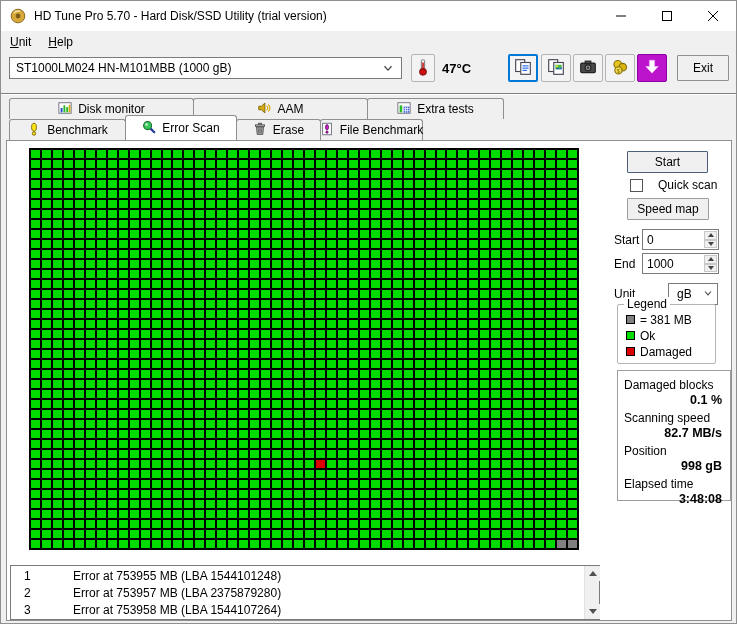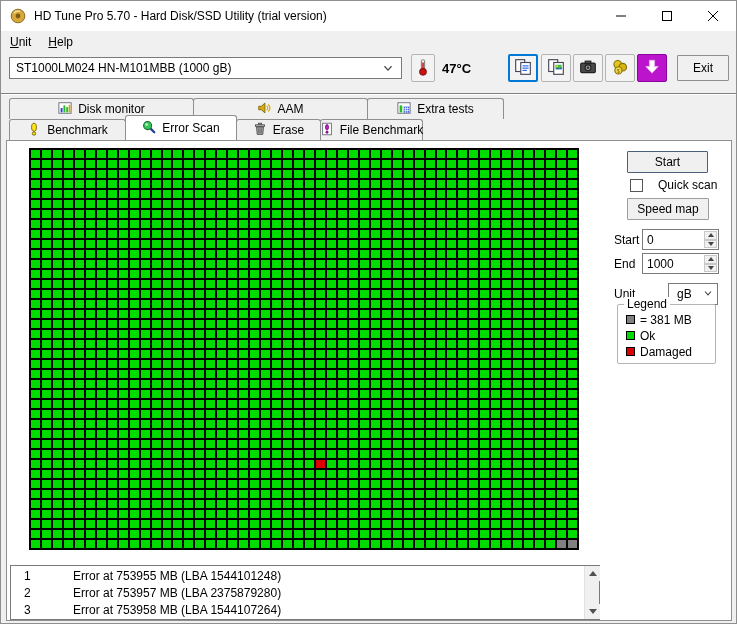--- a/index.html
+++ b/index.html
@@ -2373,6 +2373,16 @@
         </div>
     </div>
 
+    <div class="stats-box" id="stats-box">
+        <div class="stat-label">Damaged blocks</div>
+        <div class="stat-value">0.1 %</div>
+        <div class="stat-label">Scanning speed</div>
+        <div class="stat-value">82.7 MB/s</div>
+        <div class="stat-label">Position</div>
+        <div class="stat-value">998 gB</div>
+        <div class="stat-label">Elapsed time</div>
+        <div class="stat-value">3:48:08</div>
+      </div>
 
     <div class="error-list">
       <div class="error-rows" id="error-rows">

